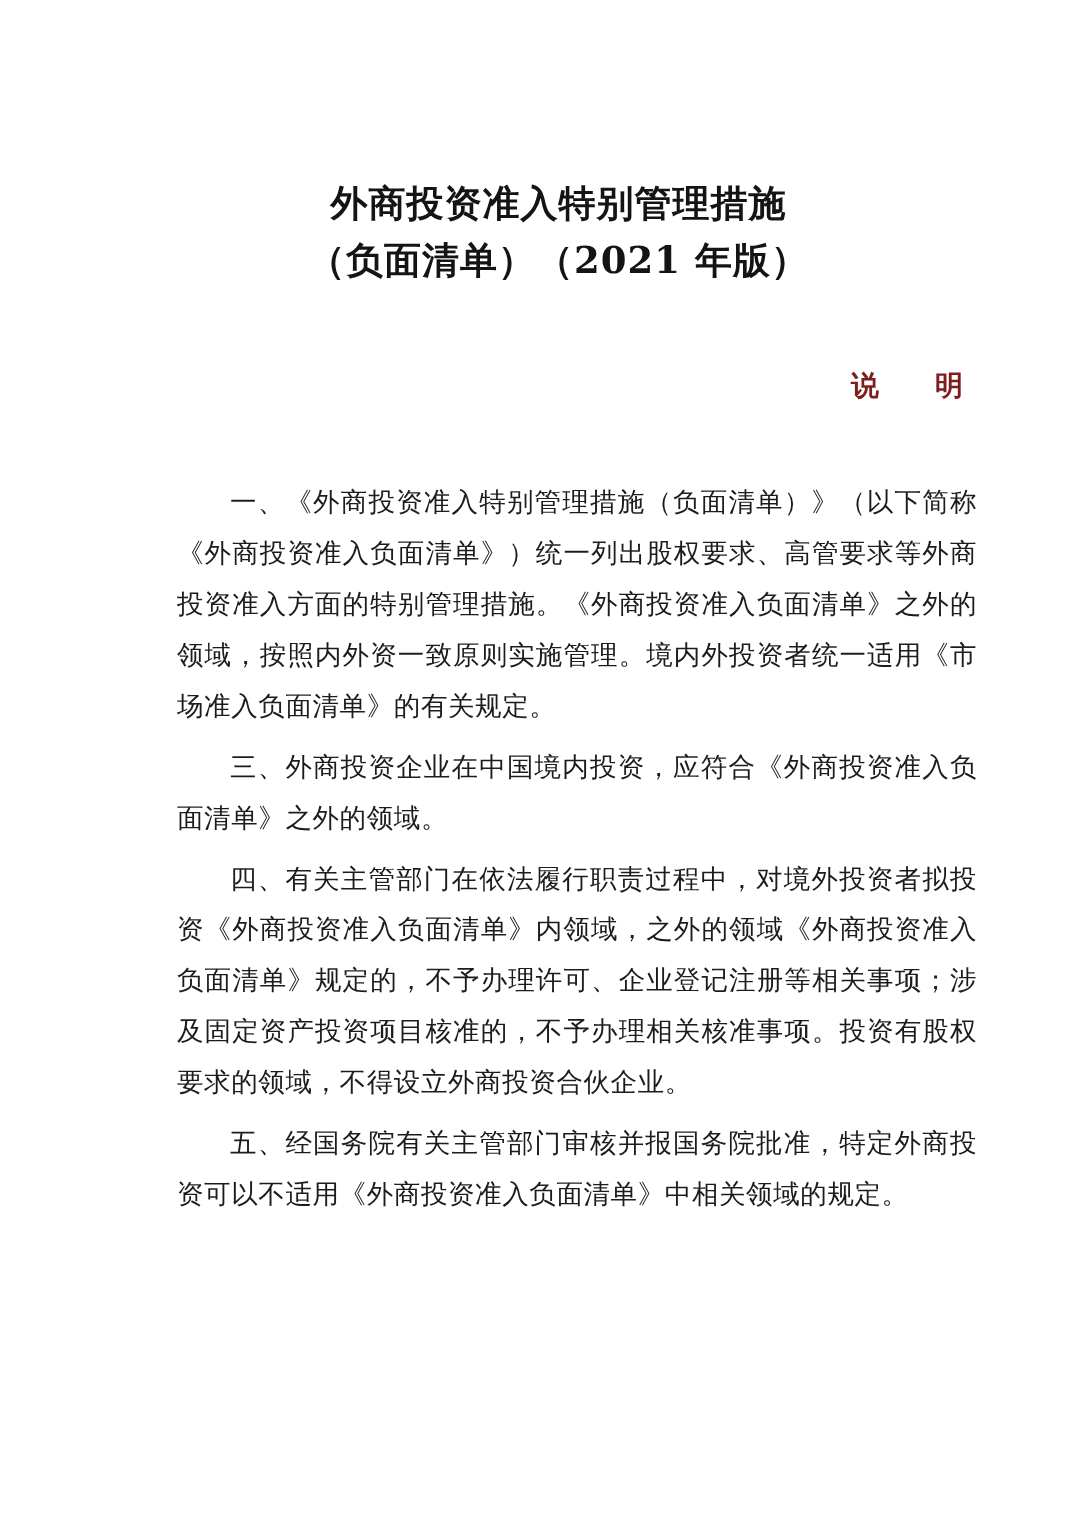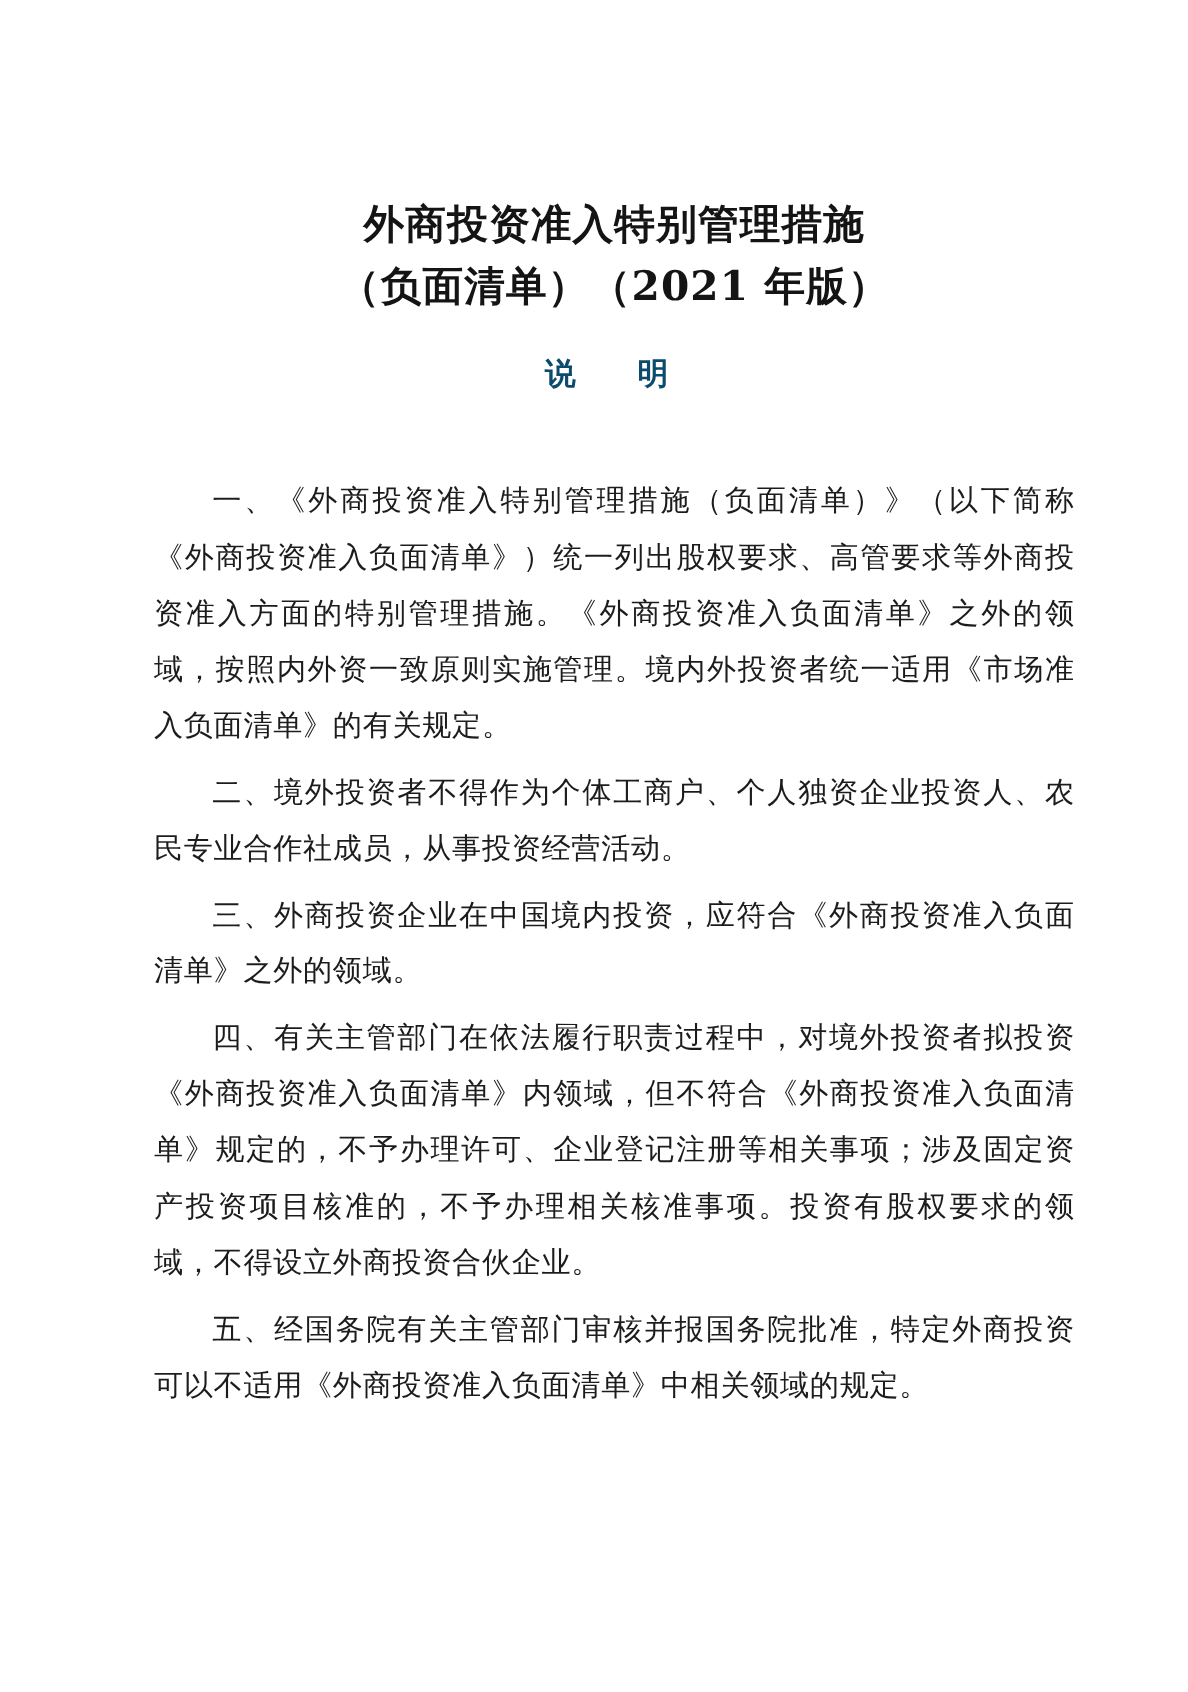--- a/index.html
+++ b/index.html
@@ -33,12 +33,12 @@
     display: block;
   }
   .section-heading {
-    text-align: center;
+    text-align: right;
     font-size: 28px;
     font-weight: bold;
-    margin-top: 32px;
+    margin-top: 78px;
     letter-spacing: 14px;
-    color: #0c4a6e;
+    color: #7f1d1d;
   }
   .body-copy {
     margin-top: 72px;

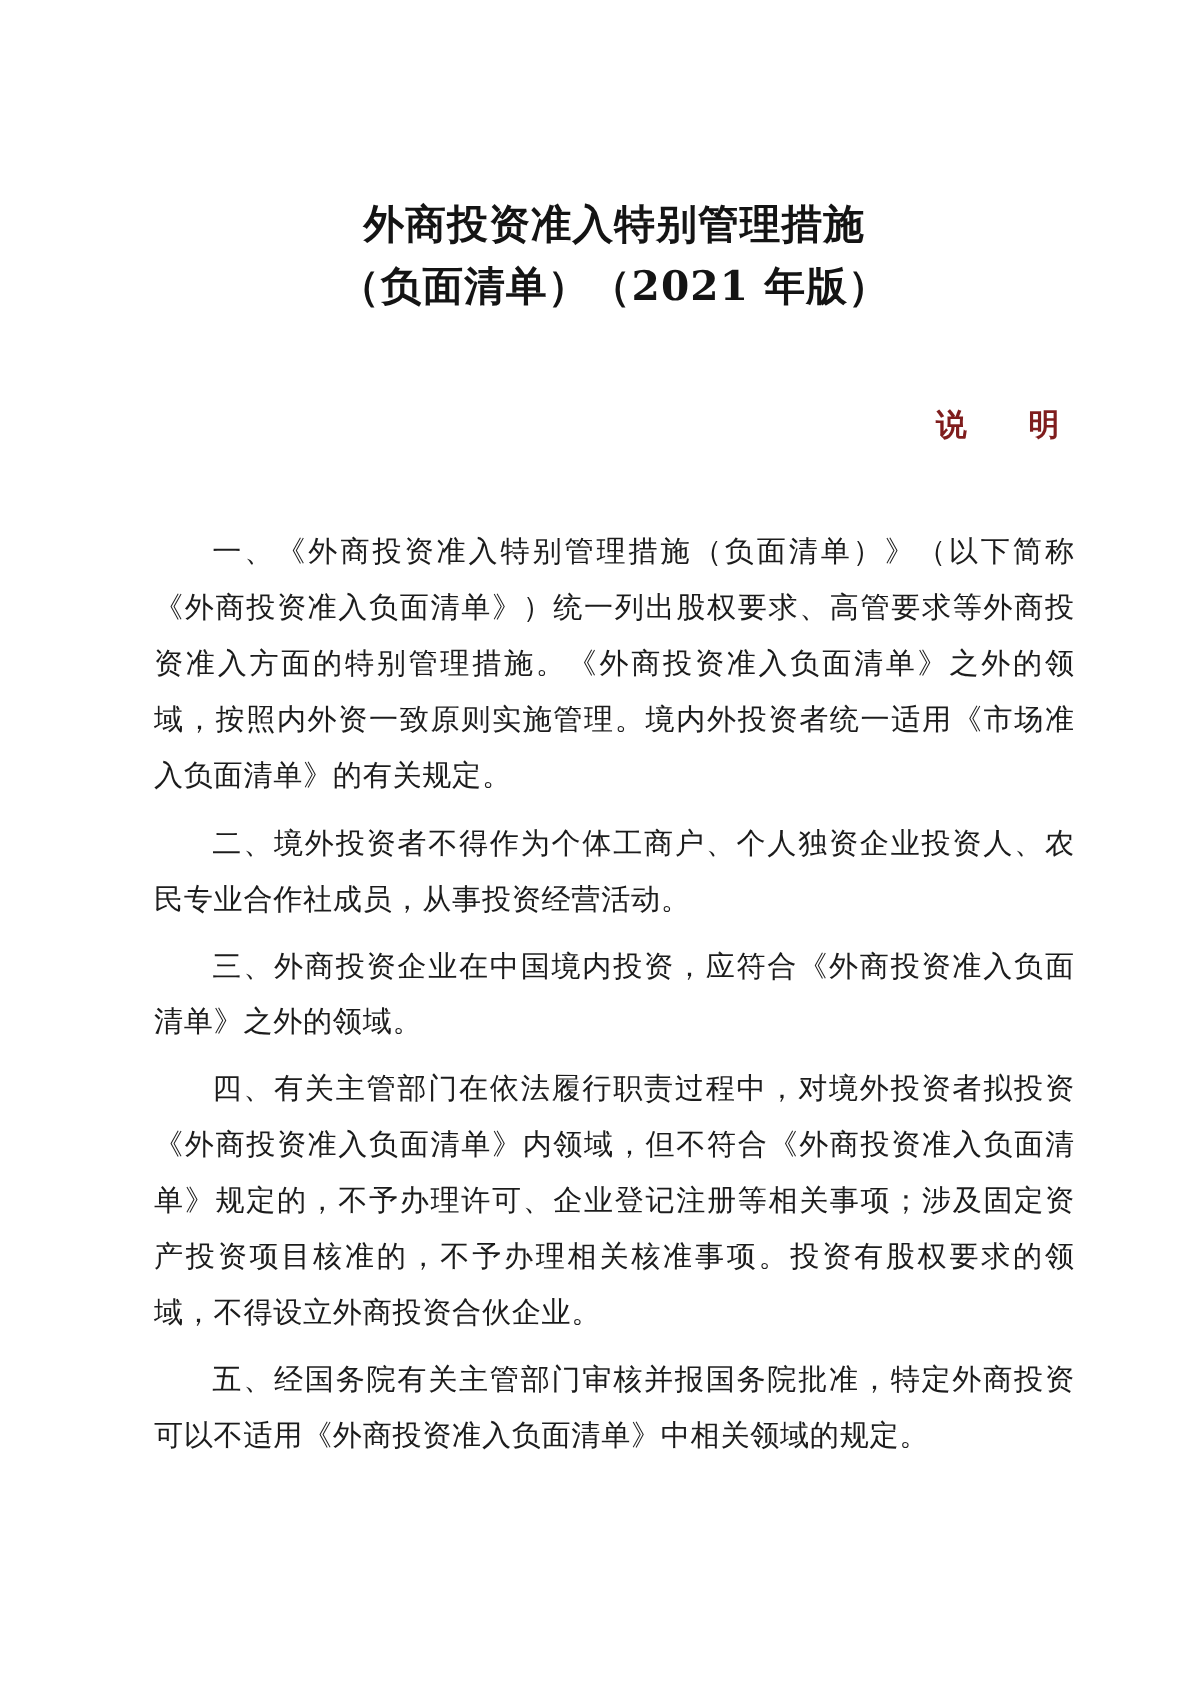--- a/index.html
+++ b/index.html
@@ -42,6 +42,7 @@
   }
   .body-copy {
     margin-top: 72px;
+    margin-left: 37px;
   }
   .para {
     font-size: 26.5px;

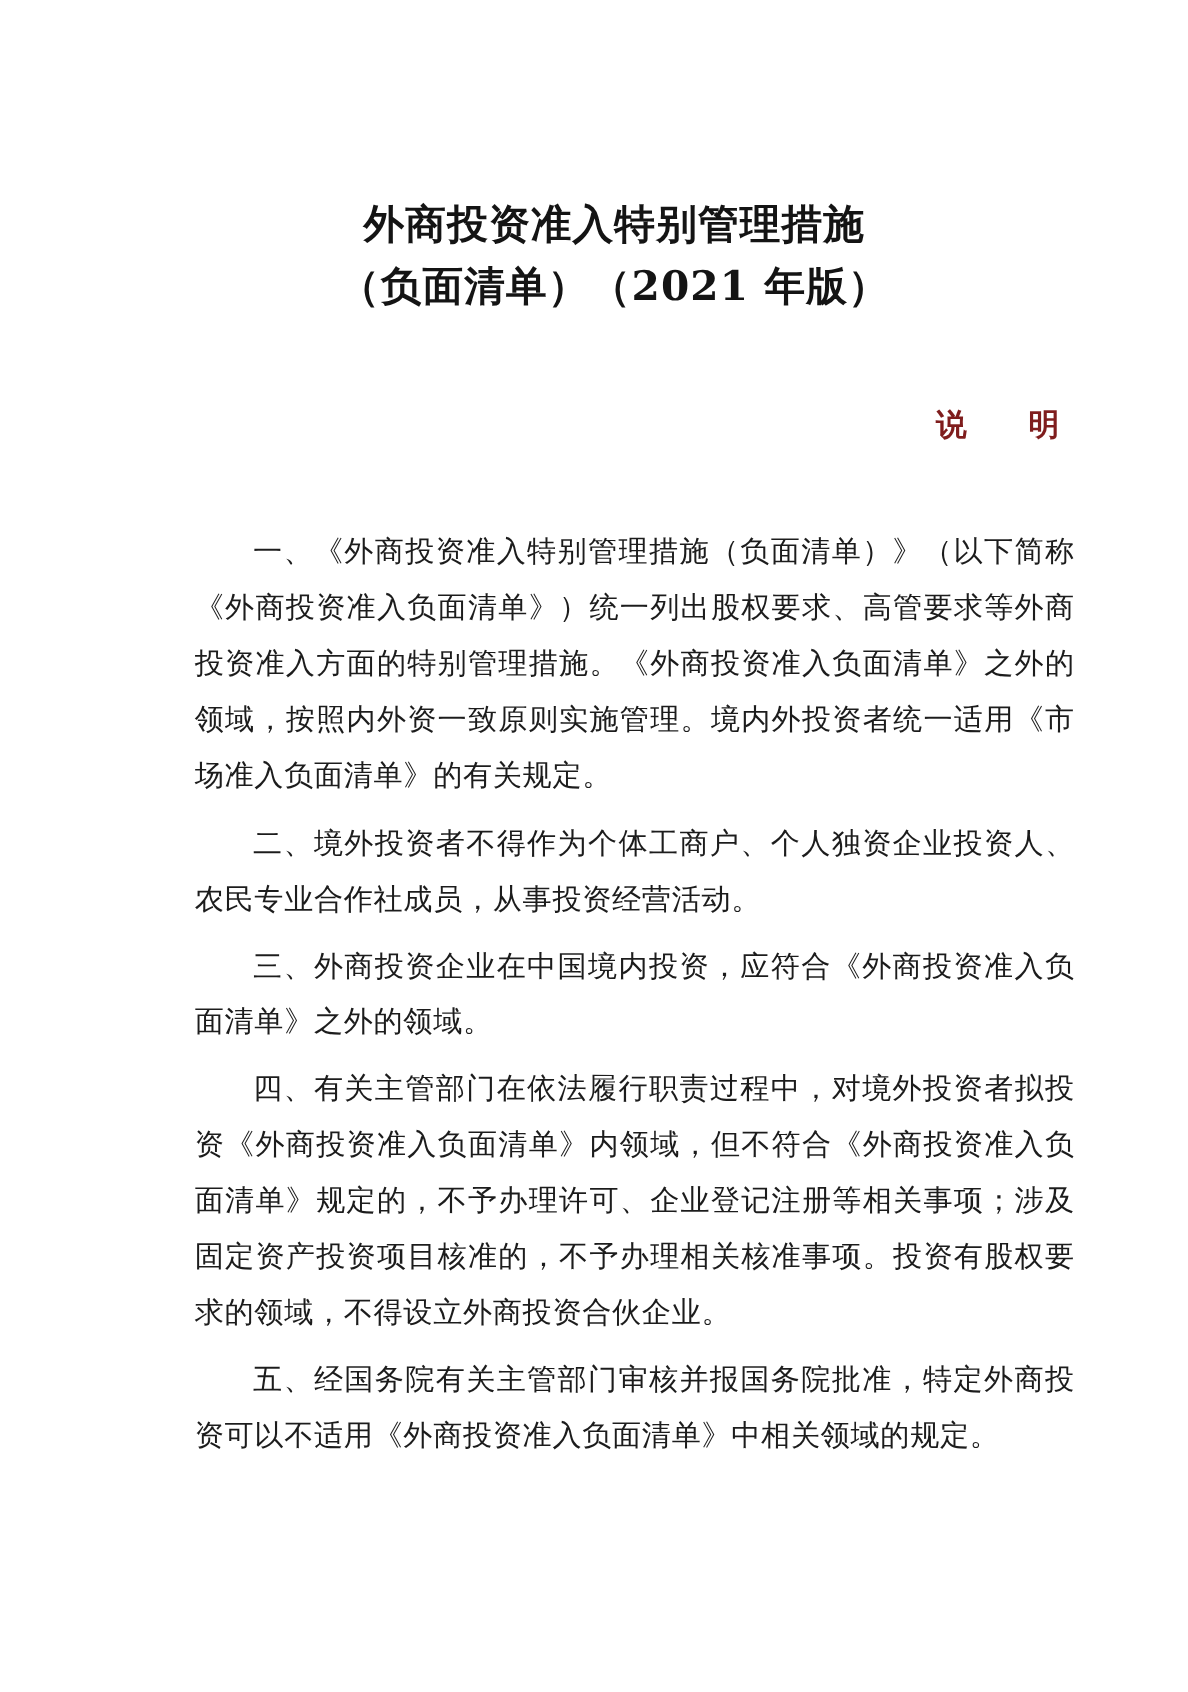--- a/index.html
+++ b/index.html
@@ -72,7 +72,6 @@
 
   <div class="body-copy">
     <p class="para">一、《外商投资准入特别管理措施（负面清单）》（以下简称《外商投资准入负面清单》）统一列出股权要求、高管要求等外商投资准入方面的特别管理措施。《外商投资准入负面清单》之外的领域，按照内外资一致原则实施管理。境内外投资者统一适用《市场准入负面清单》的有关规定。</p>
-    <p class="para">二、境外投资者不得作为个体工商户、个人独资企业投资人、农民专业合作社成员，从事投资经营活动。</p>
     <p class="para">三、外商投资企业在中国境内投资，应符合《外商投资准入负面清单》之外的领域。</p>
     <p class="para">四、有关主管部门在依法履行职责过程中，对境外投资者拟投资《外商投资准入负面清单》内领域，但不符合《外商投资准入负面清单》规定的，不予办理许可、企业登记注册等相关事项；涉及固定资产投资项目核准的，不予办理相关核准事项。投资有股权要求的领域，不得设立外商投资合伙企业。</p>
     <p class="para">五、经国务院有关主管部门审核并报国务院批准，特定外商投资可以不适用《外商投资准入负面清单》中相关领域的规定。</p>

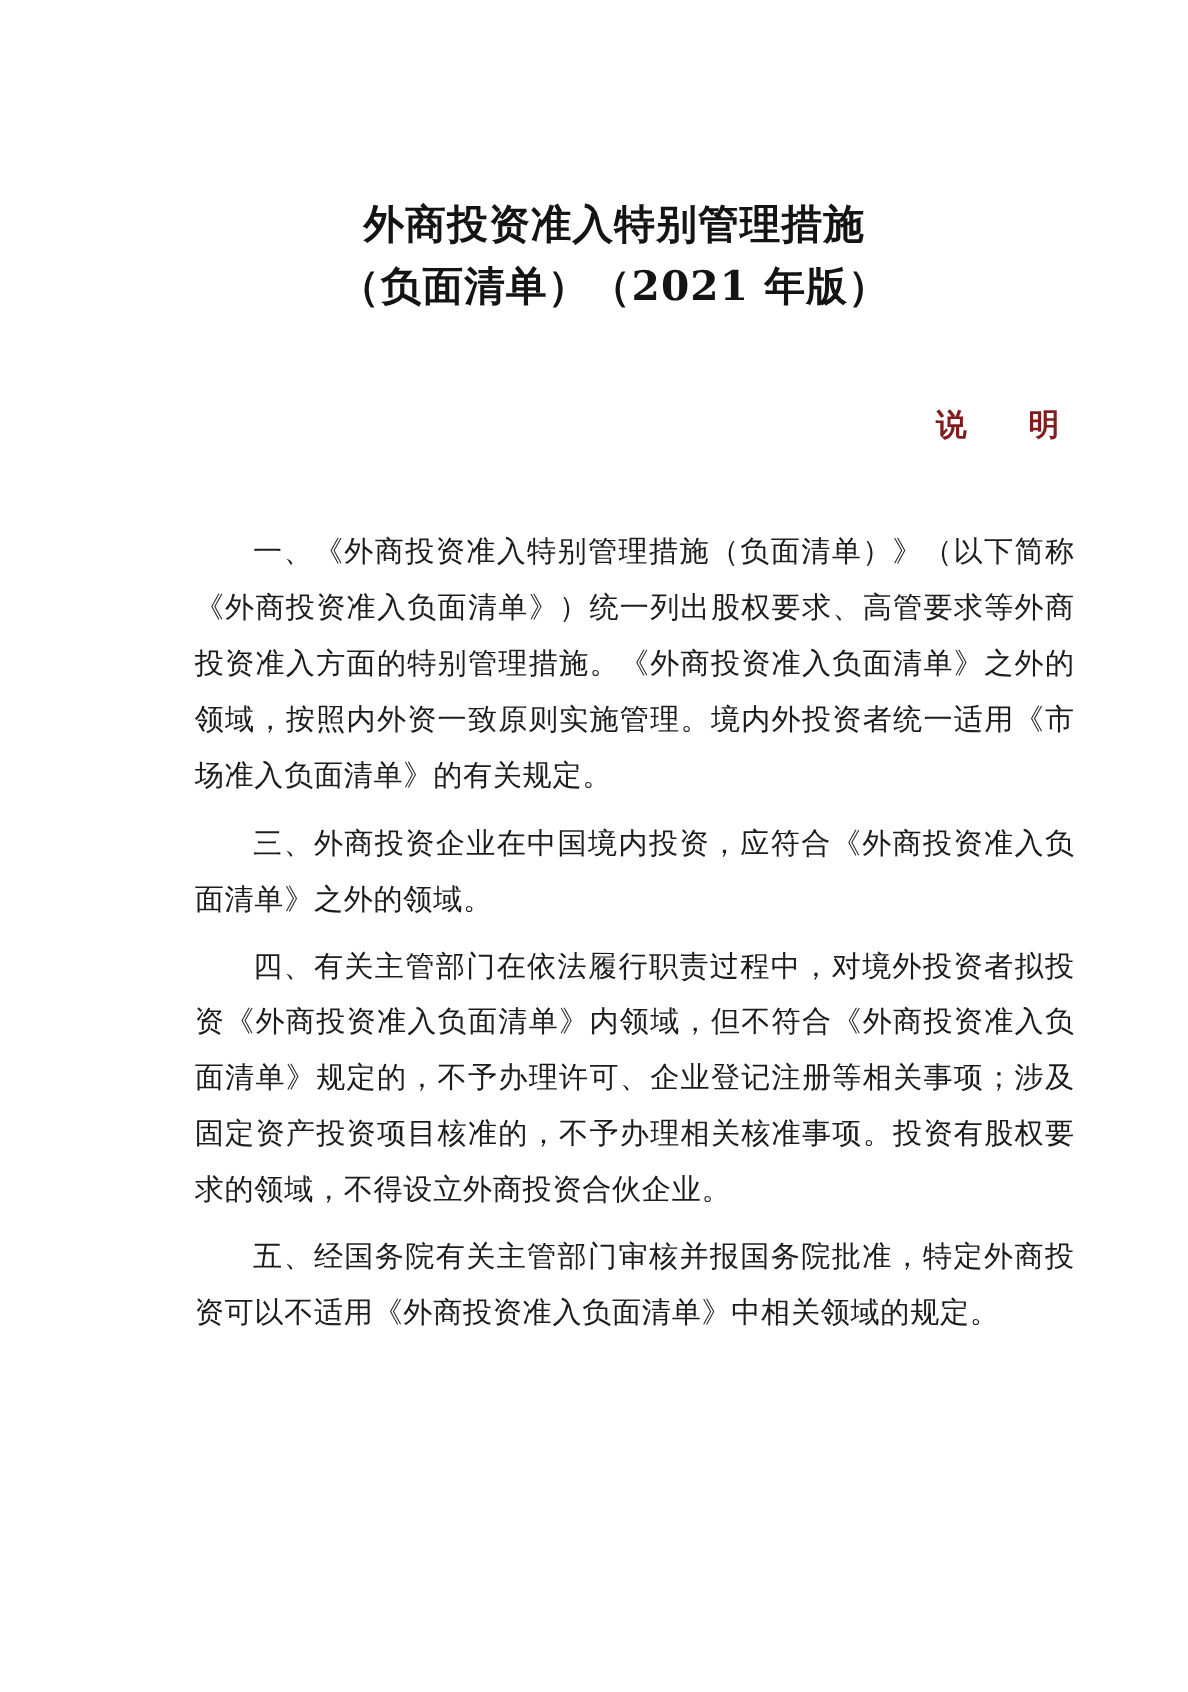--- a/index.html
+++ b/index.html
@@ -73,7 +73,7 @@
   <div class="body-copy">
     <p class="para">一、《外商投资准入特别管理措施（负面清单）》（以下简称《外商投资准入负面清单》）统一列出股权要求、高管要求等外商投资准入方面的特别管理措施。《外商投资准入负面清单》之外的领域，按照内外资一致原则实施管理。境内外投资者统一适用《市场准入负面清单》的有关规定。</p>
     <p class="para">三、外商投资企业在中国境内投资，应符合《外商投资准入负面清单》之外的领域。</p>
-    <p class="para">四、有关主管部门在依法履行职责过程中，对境外投资者拟投资《外商投资准入负面清单》内领域，但不符合《外商投资准入负面清单》规定的，不予办理许可、企业登记注册等相关事项；涉及固定资产投资项目核准的，不予办理相关核准事项。投资有股权要求的领域，不得设立外商投资合伙企业。</p>
+    <p class="para">四、有关主管部门在依法履行职责过程中，对境外投资者拟投资《外商投资准入负面清单》内领域，之外的领域《外商投资准入负面清单》规定的，不予办理许可、企业登记注册等相关事项；涉及固定资产投资项目核准的，不予办理相关核准事项。投资有股权要求的领域，不得设立外商投资合伙企业。</p>
     <p class="para">五、经国务院有关主管部门审核并报国务院批准，特定外商投资可以不适用《外商投资准入负面清单》中相关领域的规定。</p>
   </div>
 

